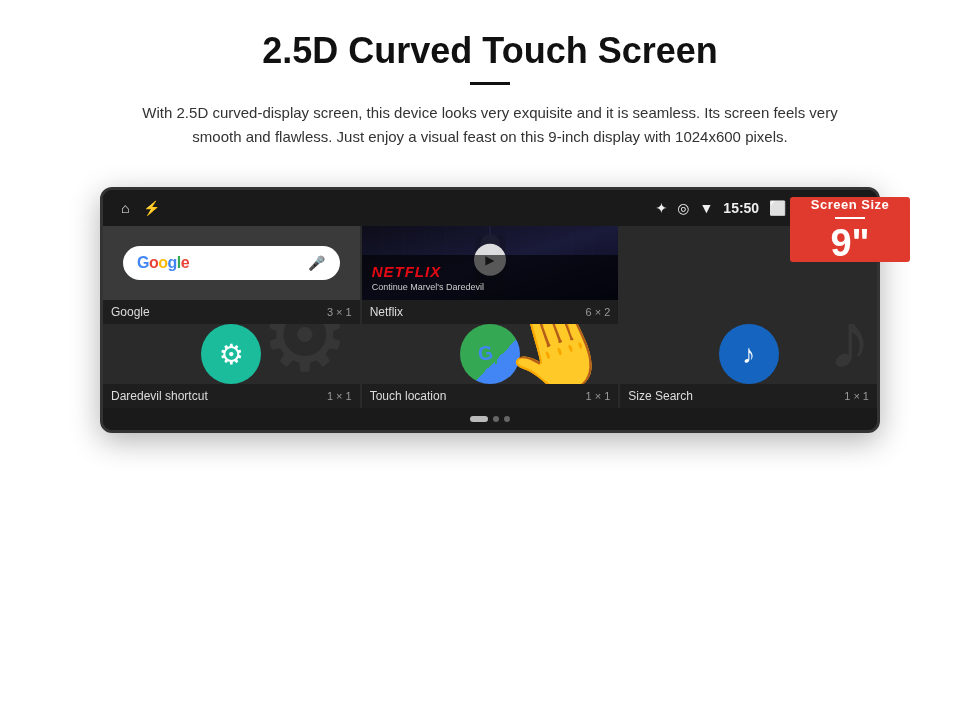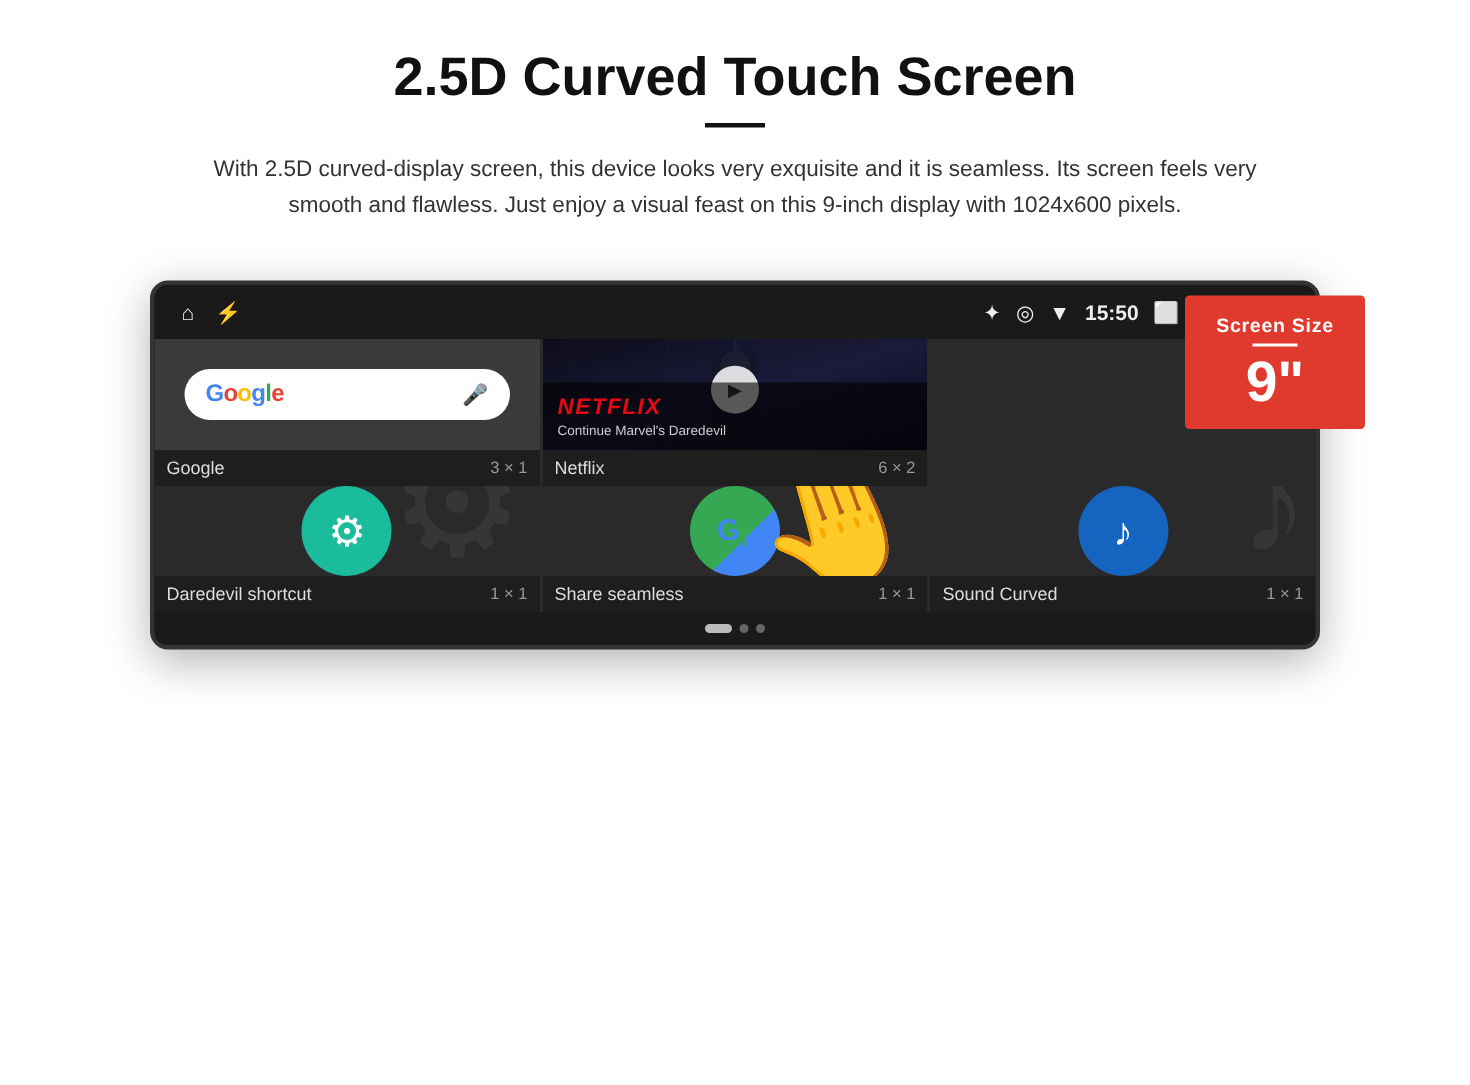--- a/index.html
+++ b/index.html
@@ -50,7 +50,7 @@
       background: #e03a2f;
       color: #fff;
       width: 120px;
-      padding: 12px 10px;
+      padding: 0 10px;
       text-align: center;
       z-index: 10;
       border-radius: 3px;

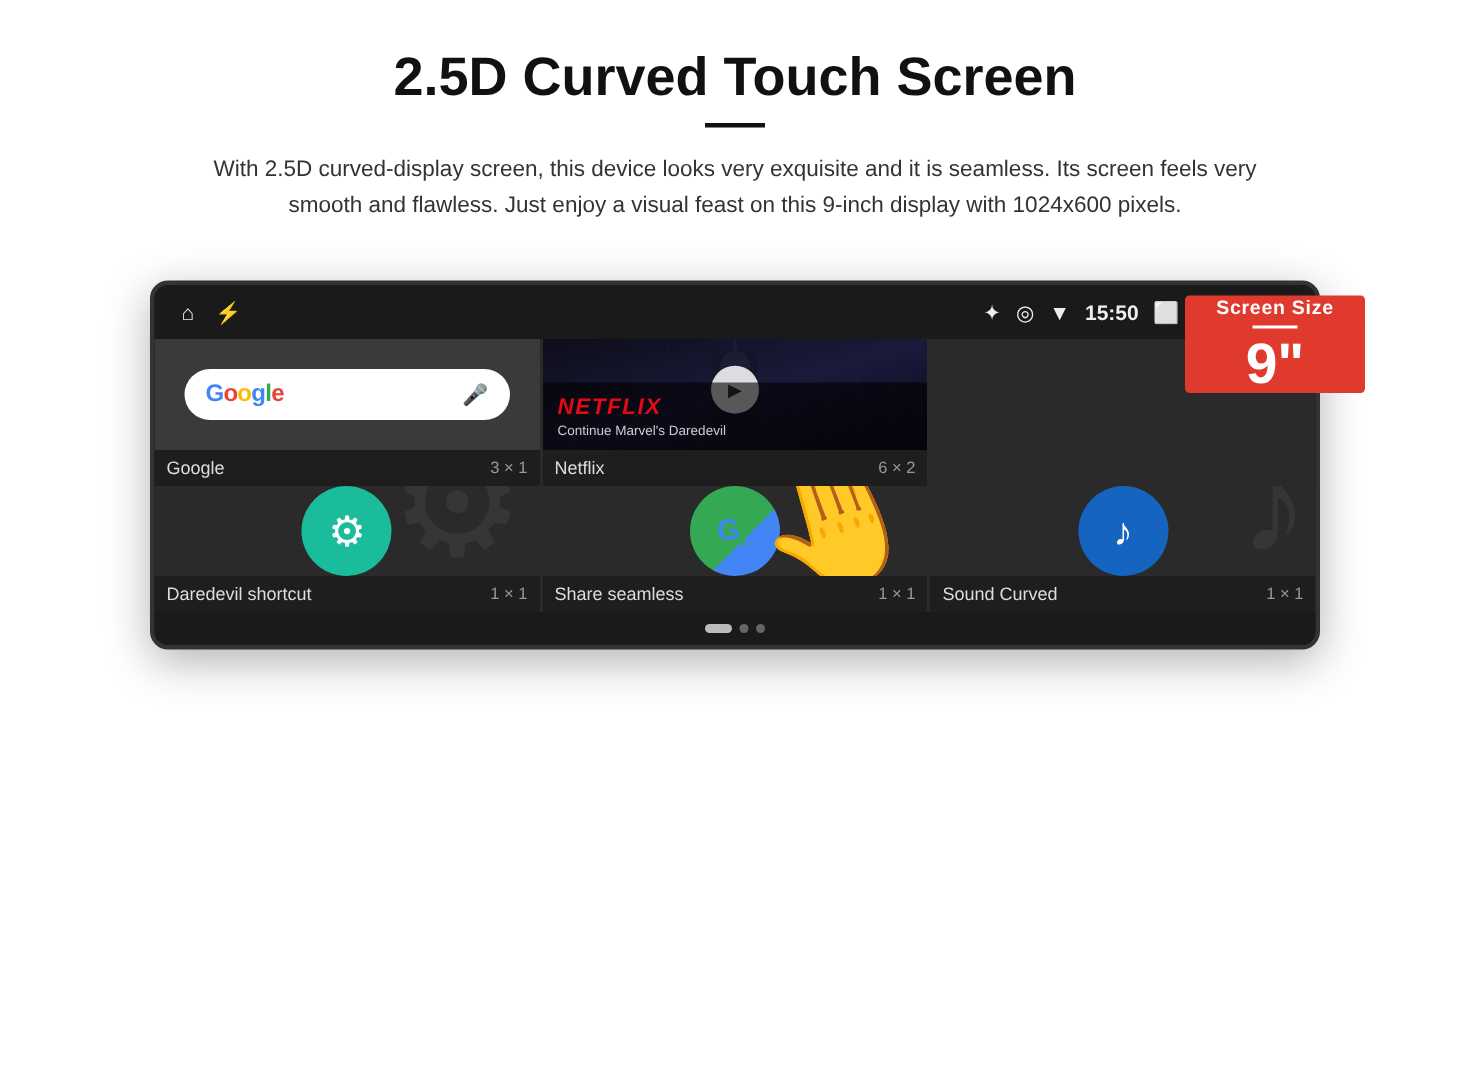--- a/index.html
+++ b/index.html
@@ -510,7 +510,7 @@
           <div style="position:absolute;bottom:-15px;right:5px;font-size:90px;z-index:3;transform:rotate(-20deg);">🤚</div>
         </div>
         <div class="app-tile-footer">
-          <span class="app-tile-name">Share seamless</span>
+          <span class="app-tile-name">Touch location</span>
           <span class="app-tile-size">1 × 1</span>
         </div>
       </div>

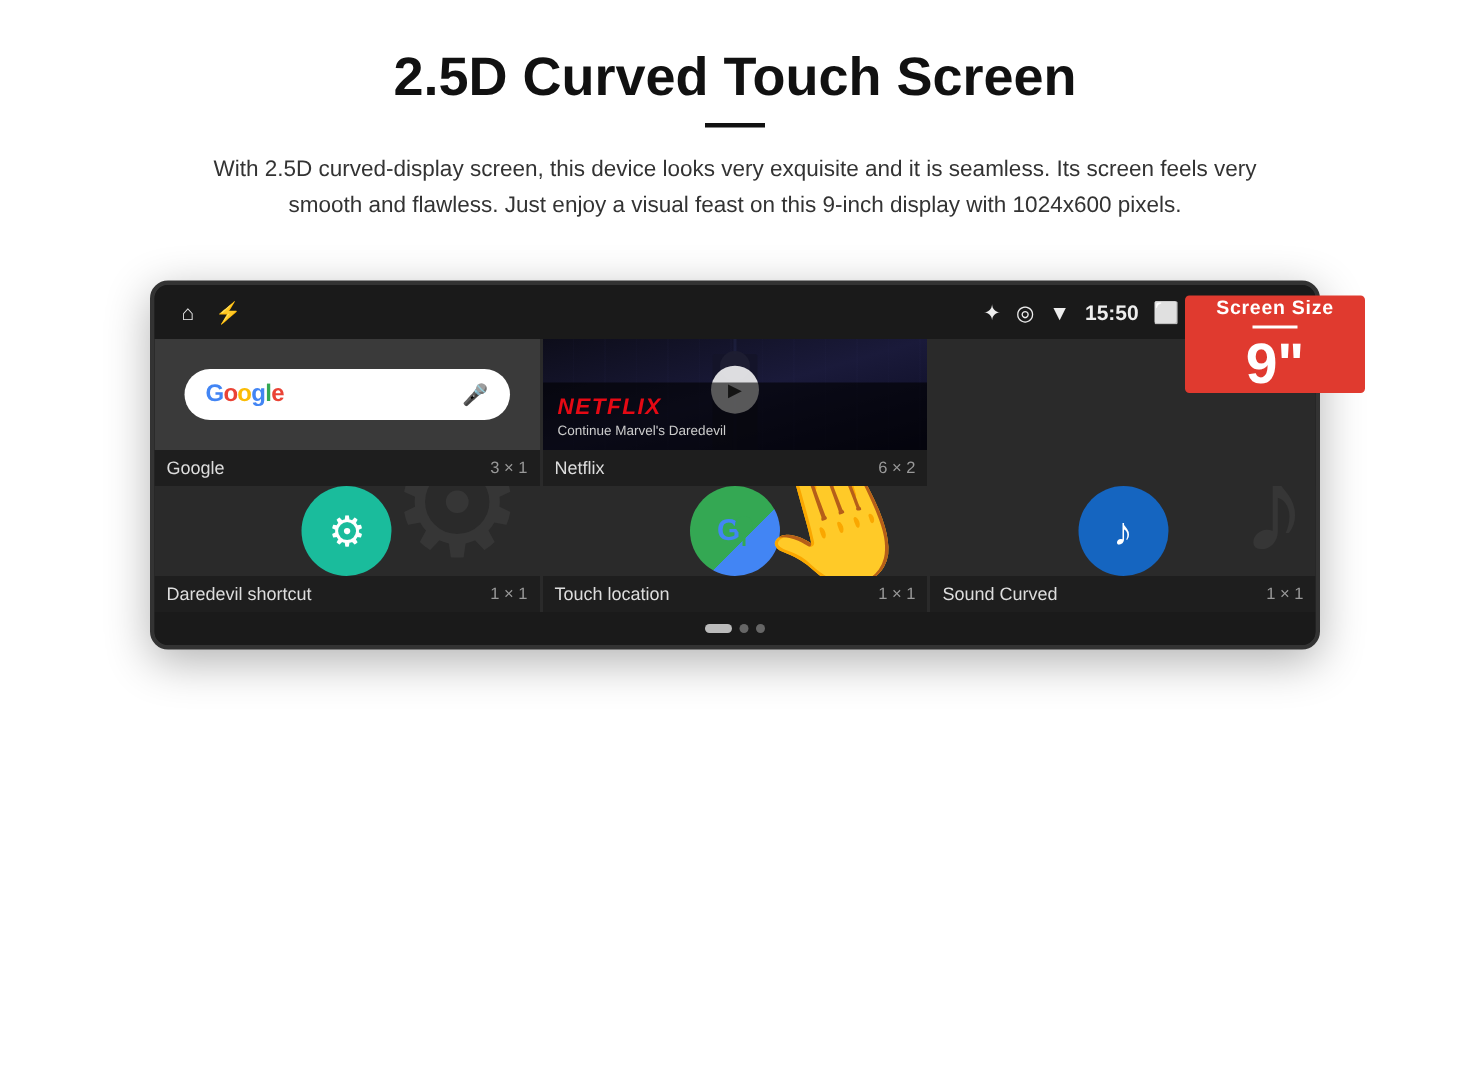--- a/index.html
+++ b/index.html
@@ -521,7 +521,7 @@
           <div class="music-icon">♪</div>
         </div>
         <div class="app-tile-footer">
-          <span class="app-tile-name">Sound Curved</span>
+          <span class="app-tile-name">Size Search</span>
           <span class="app-tile-size">1 × 1</span>
         </div>
       </div>

